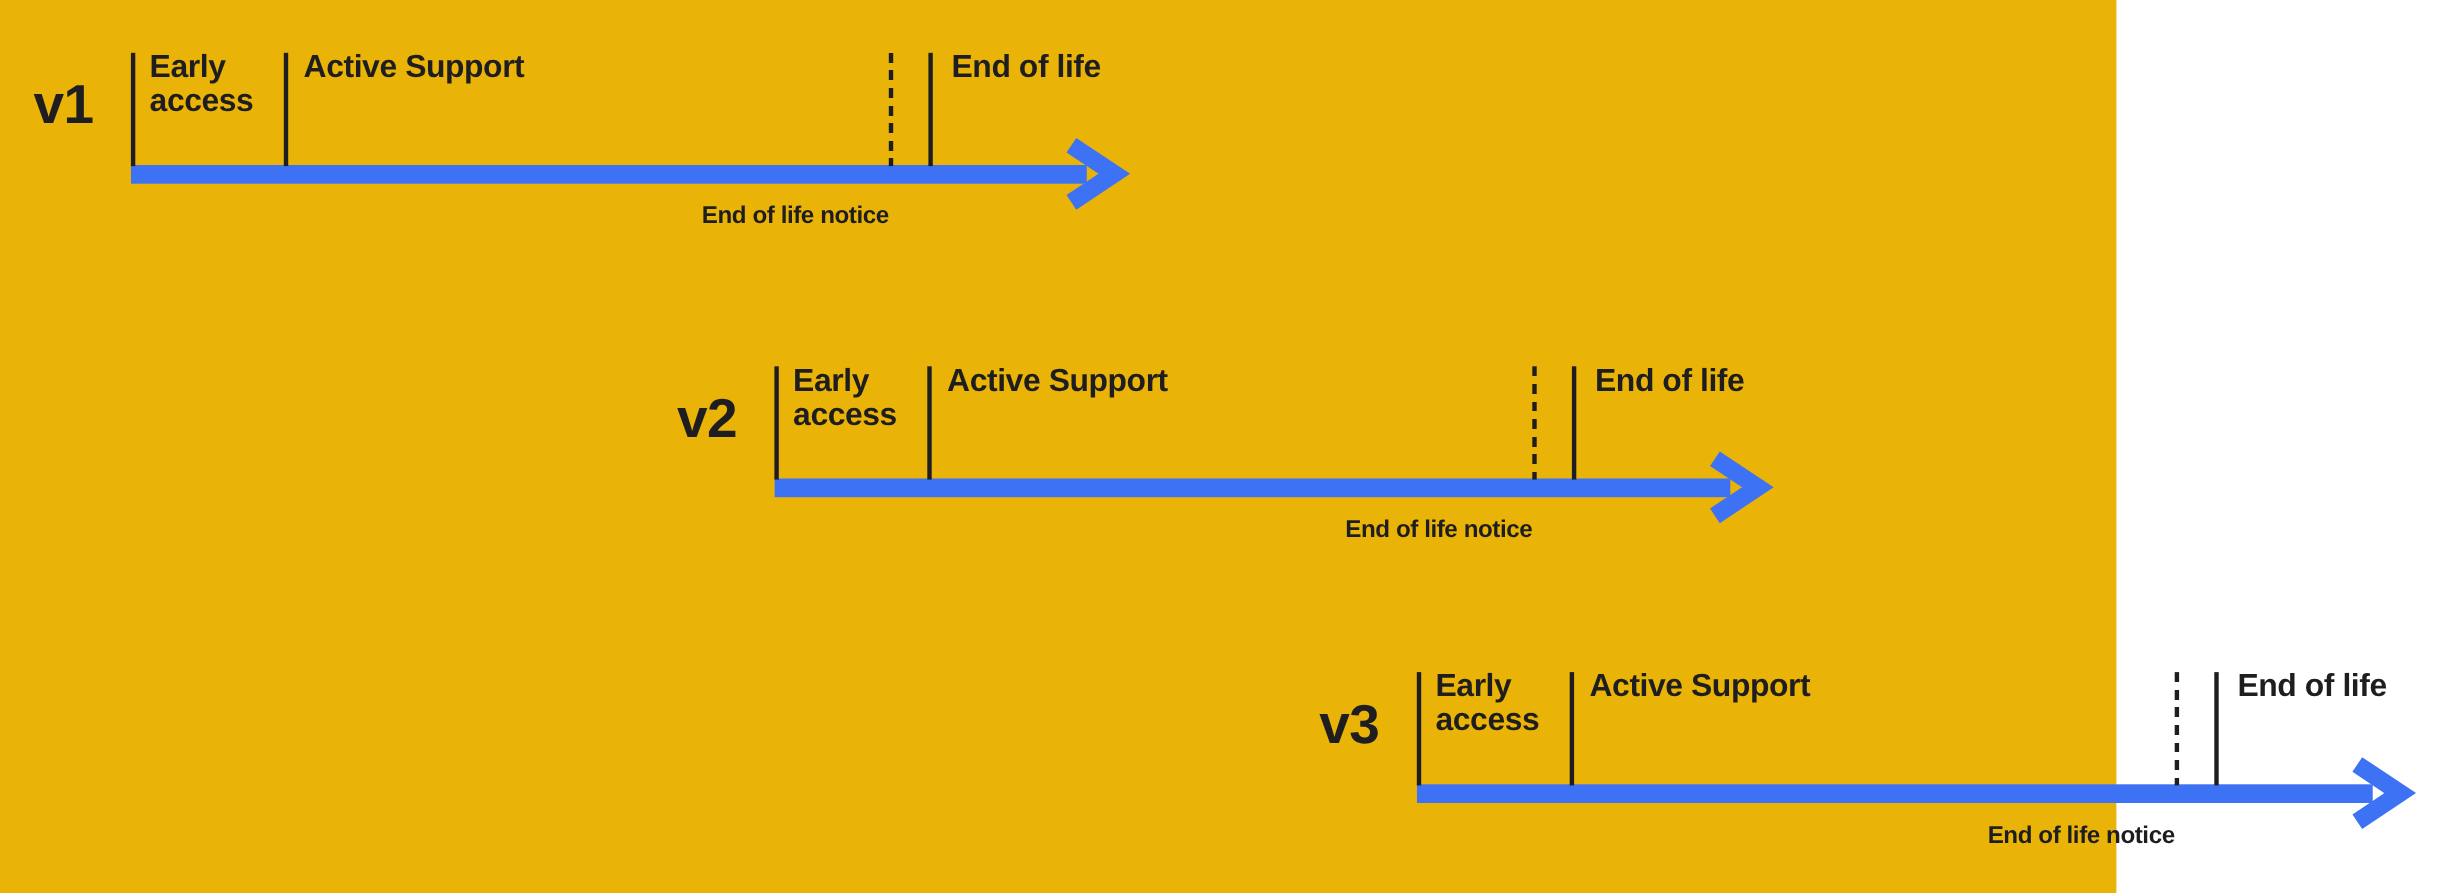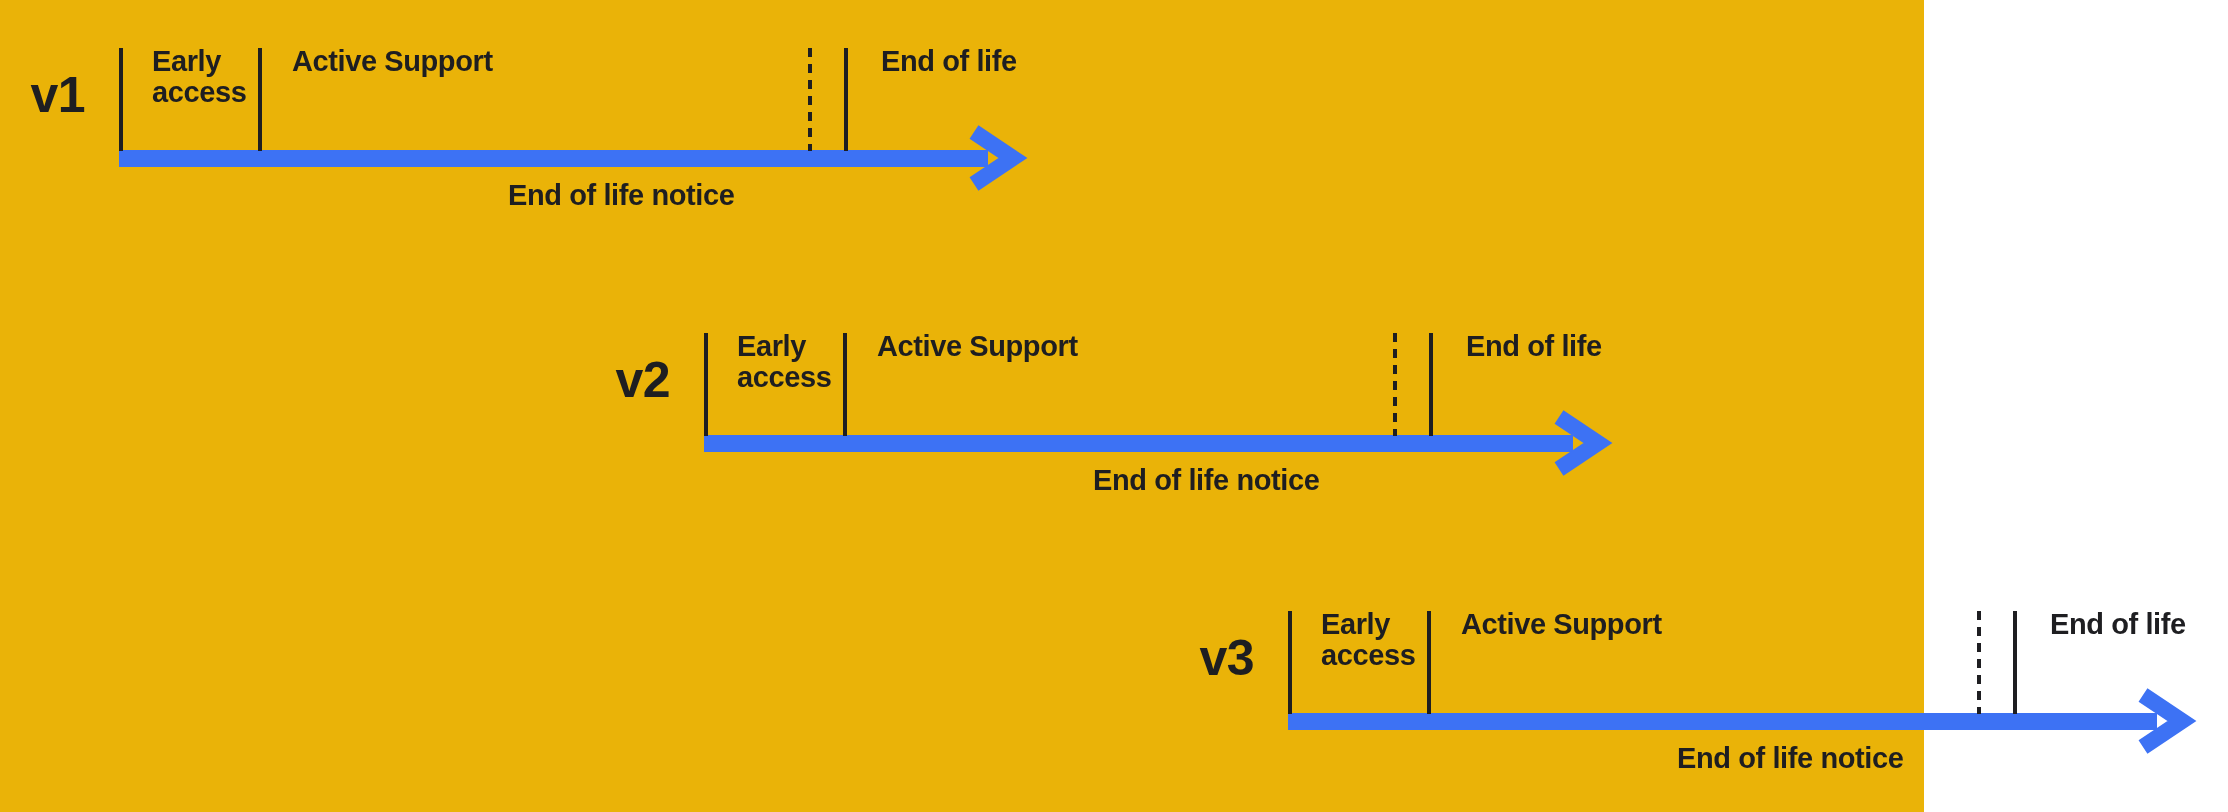--- a/index.html
+++ b/index.html
@@ -35,7 +35,7 @@
   .stage{
     position:absolute;top:-2px;
     font-size:29px;font-weight:700;line-height:31px;
-    letter-spacing:-0.4px;color:var(--ink);white-space:nowrap;margin-left:16px;
+    letter-spacing:-0.4px;color:var(--ink);white-space:nowrap;
   }
   .stage.early{left:17px;width:112px;white-space:normal;}
   .stage.active{left:157px;}

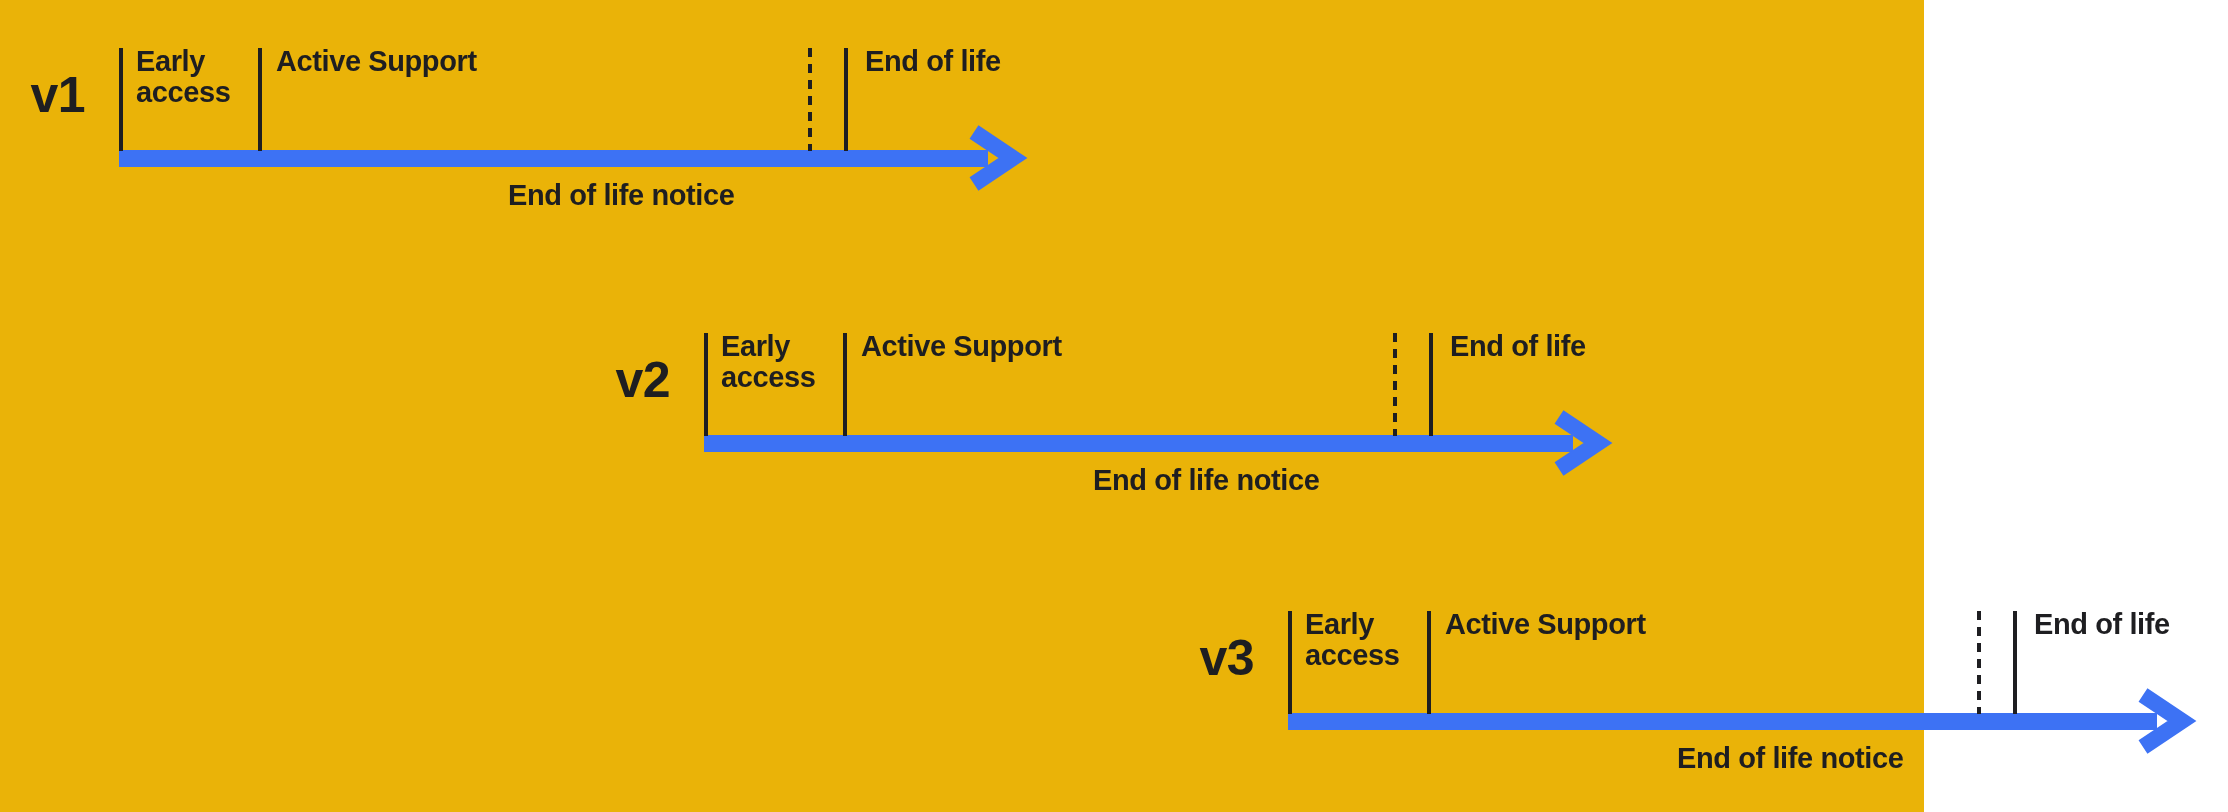--- a/index.html
+++ b/index.html
@@ -42,7 +42,7 @@
   .stage.eol{left:746px;}
   .notice{
     position:absolute;top:132px;left:389px;width:300px;
-    text-align:left;font-size:29px;font-weight:700;line-height:31px;
+    text-align:right;font-size:22px;font-weight:700;line-height:31px;
     letter-spacing:-0.4px;color:var(--ink);white-space:nowrap;
   }
   .arrow-svg{position:absolute;left:0;top:0;width:940px;height:170px;}

